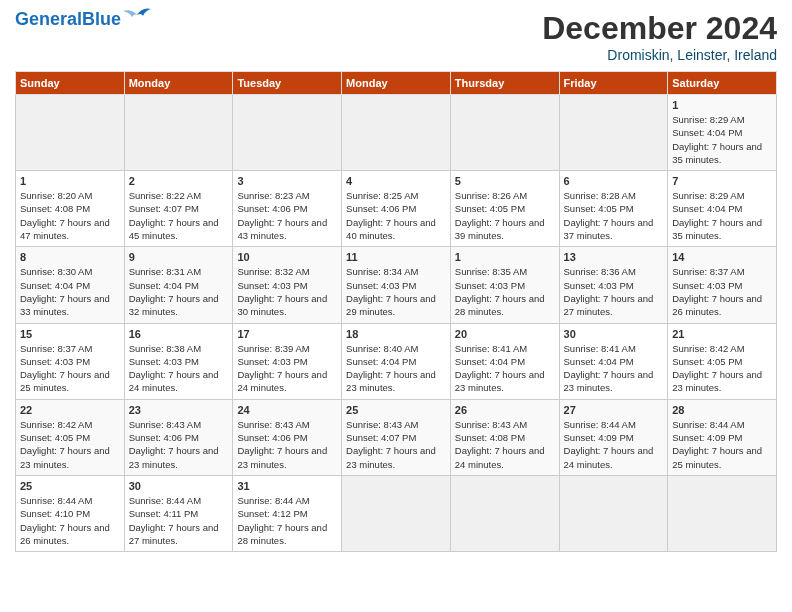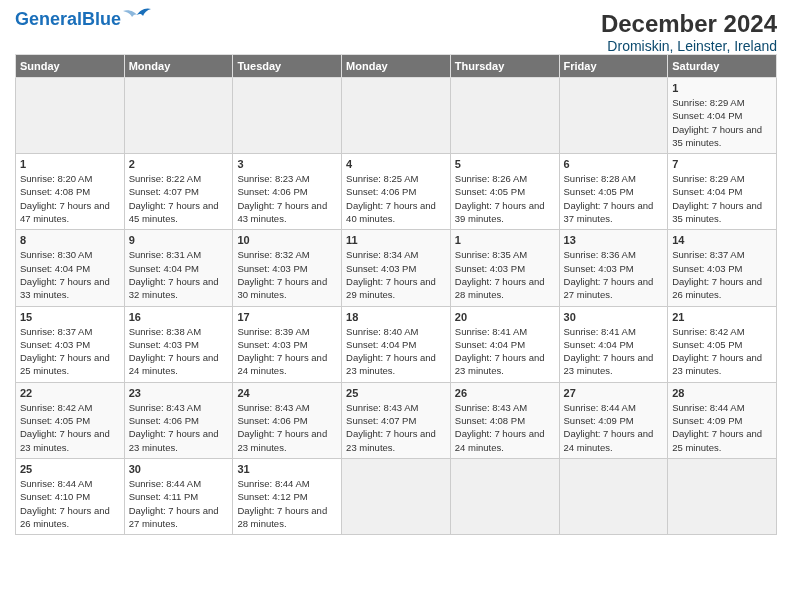--- a/index.html
+++ b/index.html
@@ -19,7 +19,7 @@
       display: flex;
       justify-content: space-between;
       align-items: flex-start;
-      margin-bottom: 0;
+      margin-bottom: 8px;
     }
     .logo {
       display: flex;

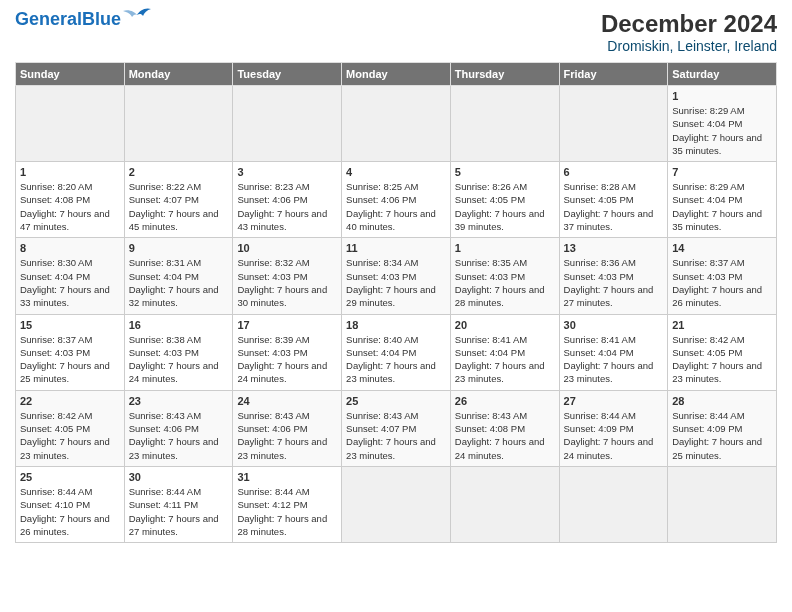--- a/index.html
+++ b/index.html
@@ -39,7 +39,7 @@
       text-align: right;
     }
     .main-title {
-      font-size: 24px;
+      font-size: 32px;
       font-weight: bold;
       color: #333;
     }

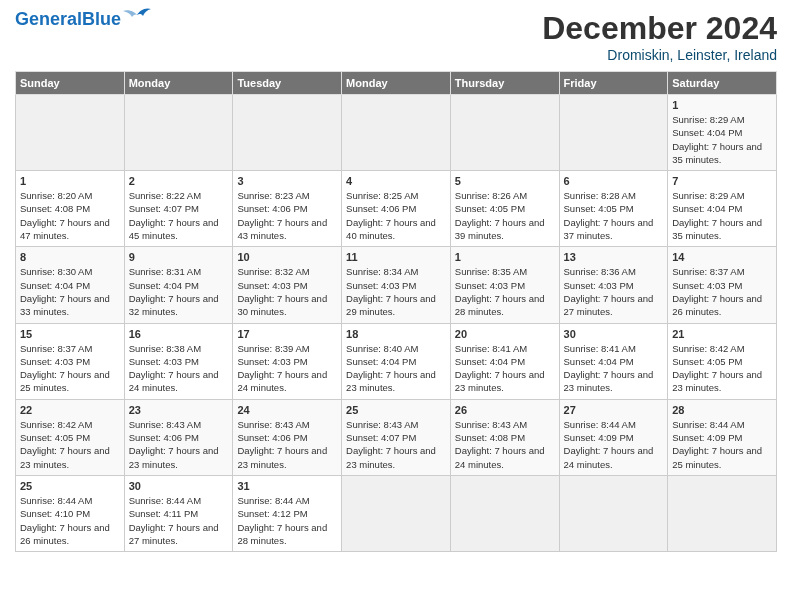--- a/index.html
+++ b/index.html
@@ -53,7 +53,7 @@
       table-layout: fixed;
     }
     thead tr th {
-      background-color: #737373;
+      background-color: #c2410c;
       color: white;
       font-size: 11px;
       font-weight: bold;

